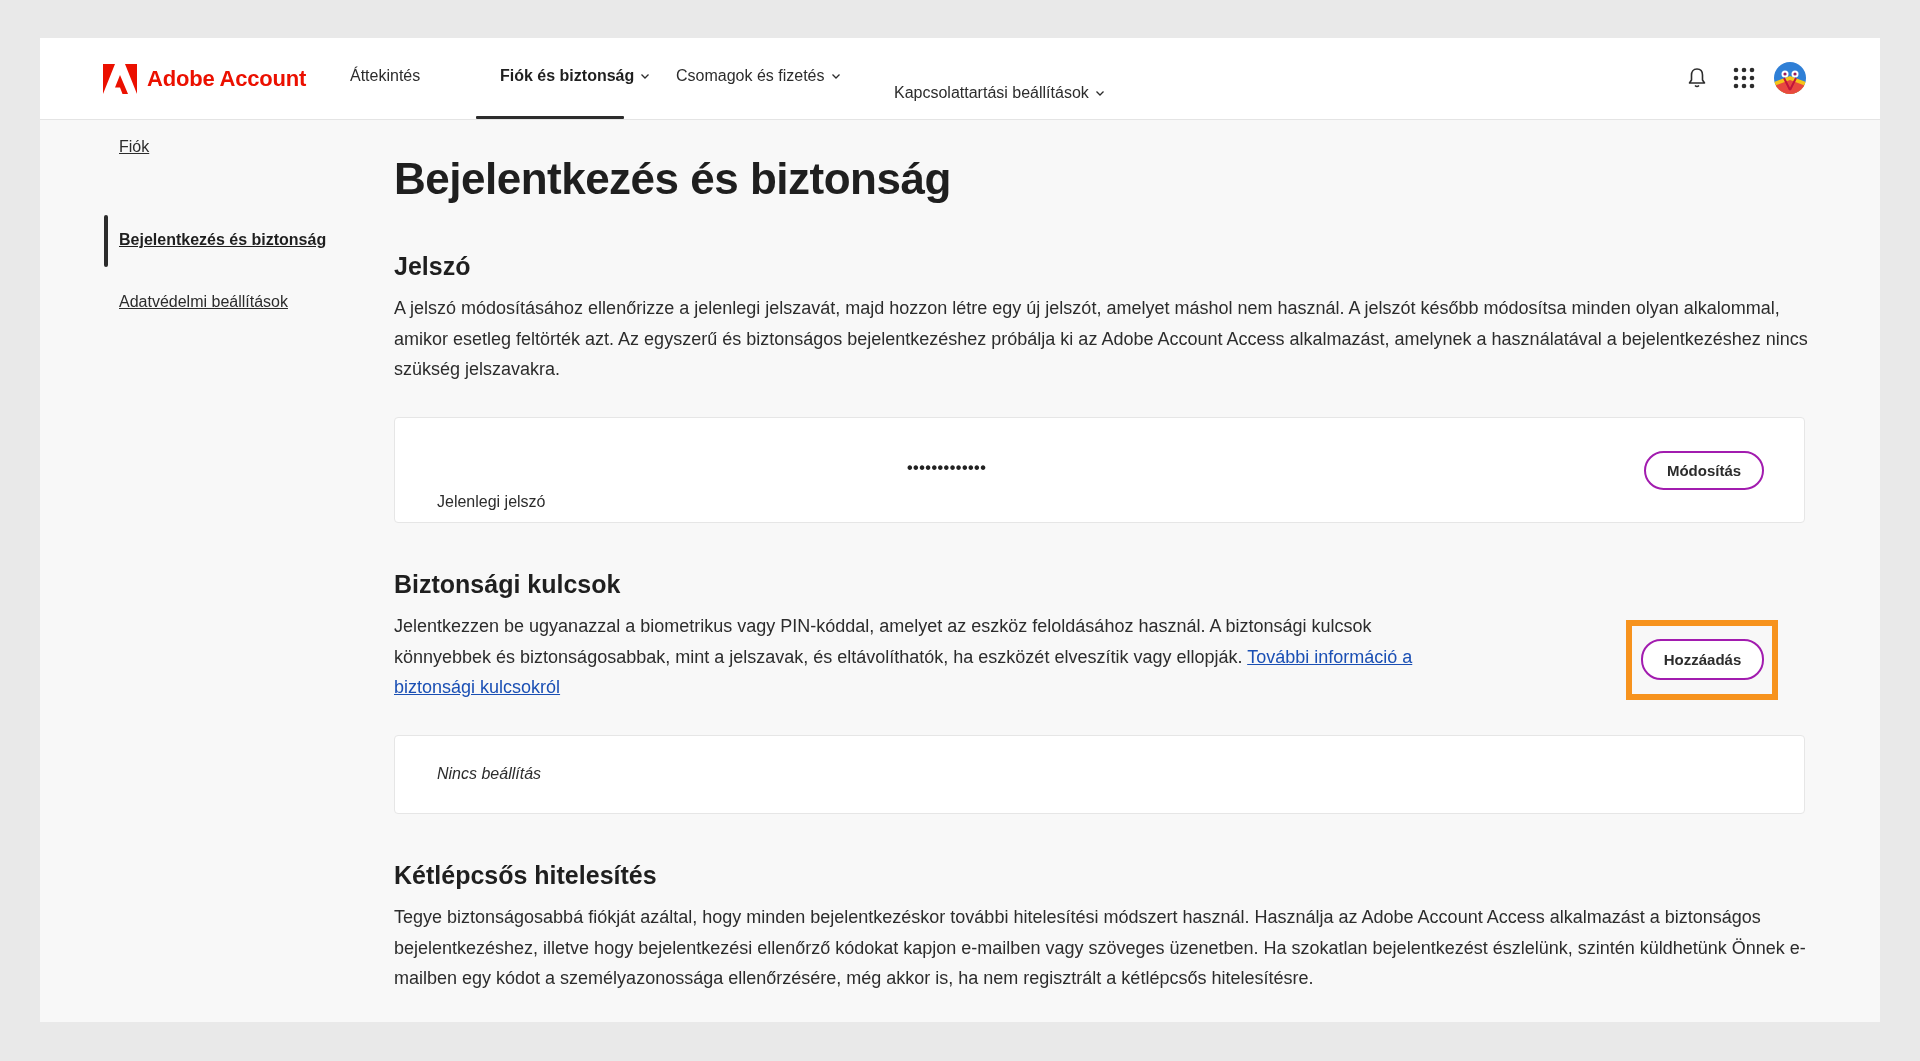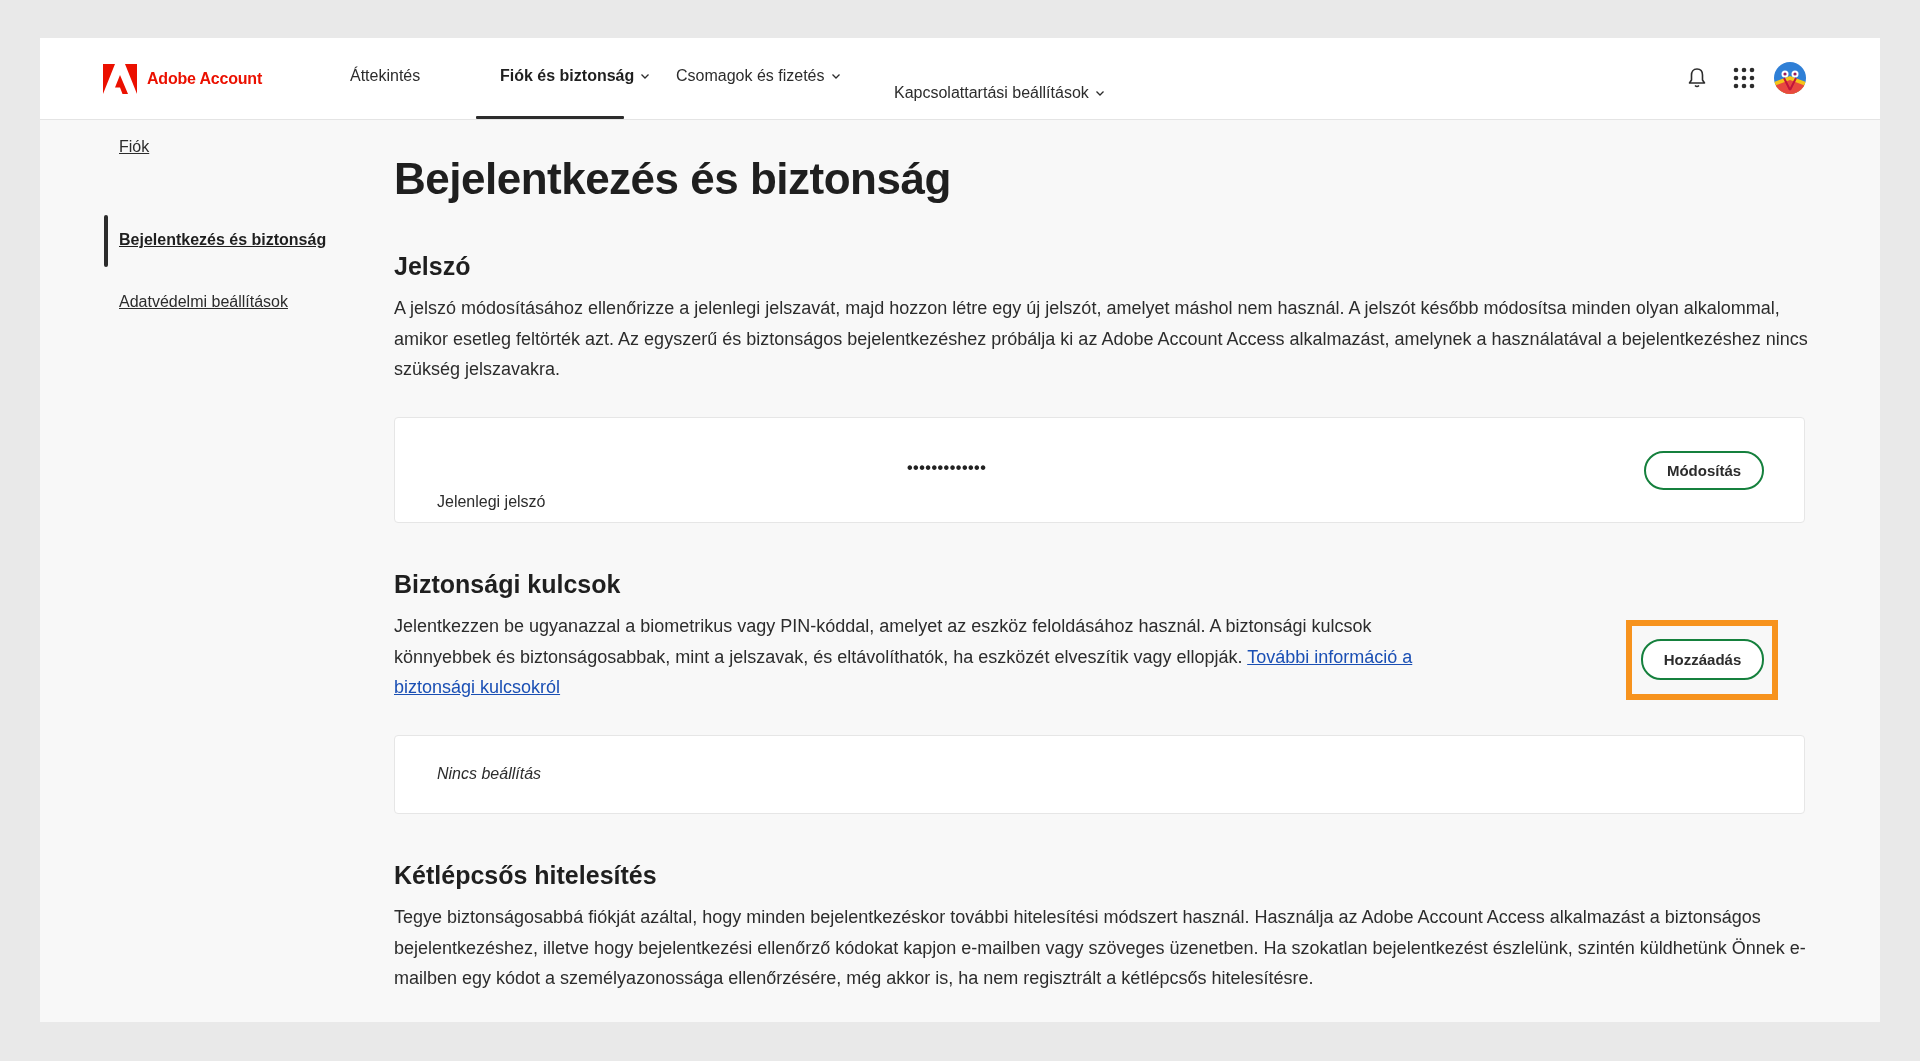--- a/index.html
+++ b/index.html
@@ -9,7 +9,7 @@
   .header { position: absolute; left: 0; top: 0; width: 1840px; height: 82px; background: #ffffff; border-bottom: 1px solid #e4e4e4; }
   .logo { position: absolute; left: 63px; top: 26px; display: flex; align-items: center; gap: 10px; }
   .logo svg { width: 34px; height: 30px; }
-  .logo-text { color: #eb1000; font-size: 16px; font-weight: bold; letter-spacing: -0.2px; }
+  .logo-text { color: #eb1000; font-size: 22px; font-weight: bold; letter-spacing: -0.2px; }
   .nav-item { position: absolute; top: 29px; font-size: 16px; color: #2c2c2c; display: flex; align-items: center; gap: 6px; cursor: pointer; white-space: nowrap; }
   .nav-item.active { font-weight: bold; color: #1f1f1f; margin-left: 24px; }
   .nav-item .chev { width: 10px; height: 10px; }

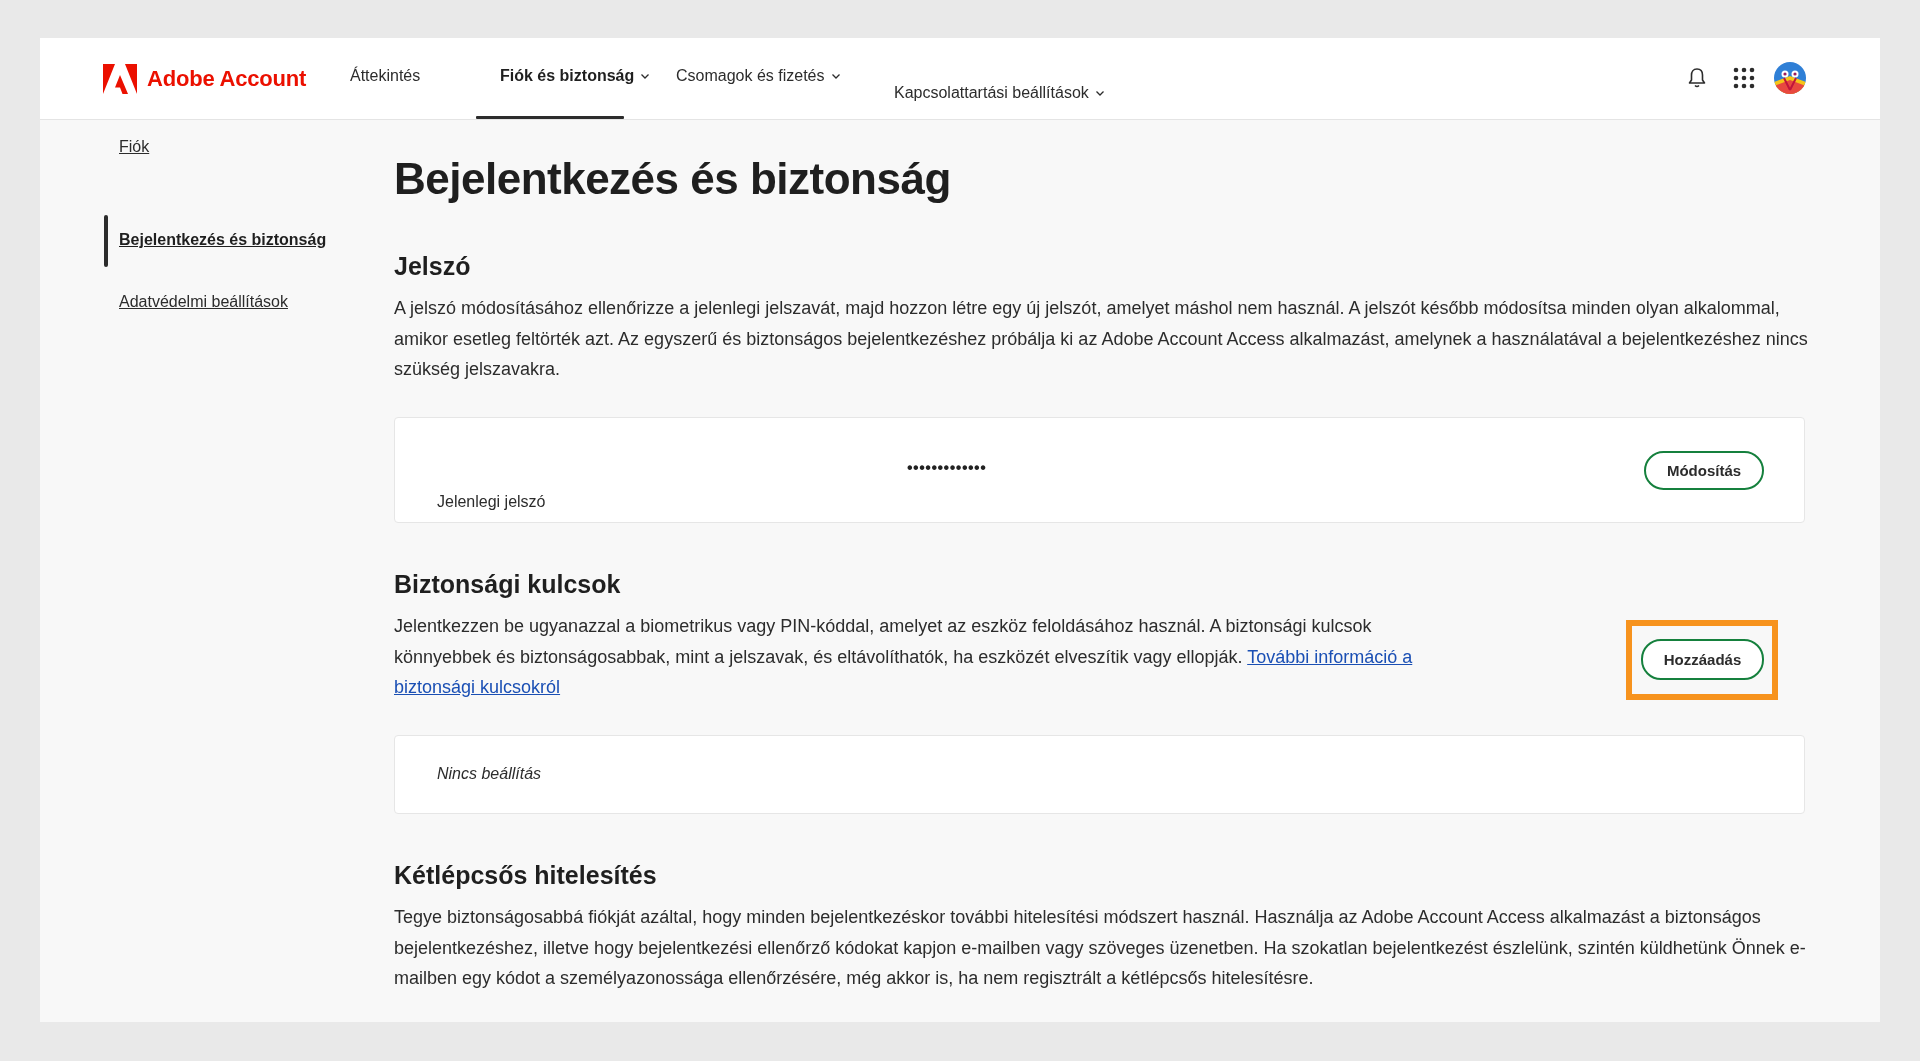--- a/index.html
+++ b/index.html
@@ -30,7 +30,7 @@
   .card-label { position: absolute; left: 42px; font-size: 16px; color: #2c2c2c; white-space: nowrap; }
   .card-label.italic { font-style: italic; }
   .dots { position: absolute; left: 512px; font-size: 16px; letter-spacing: 0.5px; color: #222; font-weight: bold; }
-  .pill { position: absolute; height: 39px; border: 2px solid #15803d; border-radius: 20px; background: #ffffff; font-size: 15px; font-weight: bold; color: #2c2c2c; display: flex; align-items: center; justify-content: center; cursor: pointer; white-space: nowrap; }
+  .pill { position: absolute; height: 39px; border: 2px solid #a21caf; border-radius: 20px; background: #ffffff; font-size: 15px; font-weight: bold; color: #2c2c2c; display: flex; align-items: center; justify-content: center; cursor: pointer; white-space: nowrap; }
   .highlight { position: absolute; left: 1232px; top: 582px; width: 152px; height: 80px; border: 6px solid #f7931e; }
 </style>
 </head>

